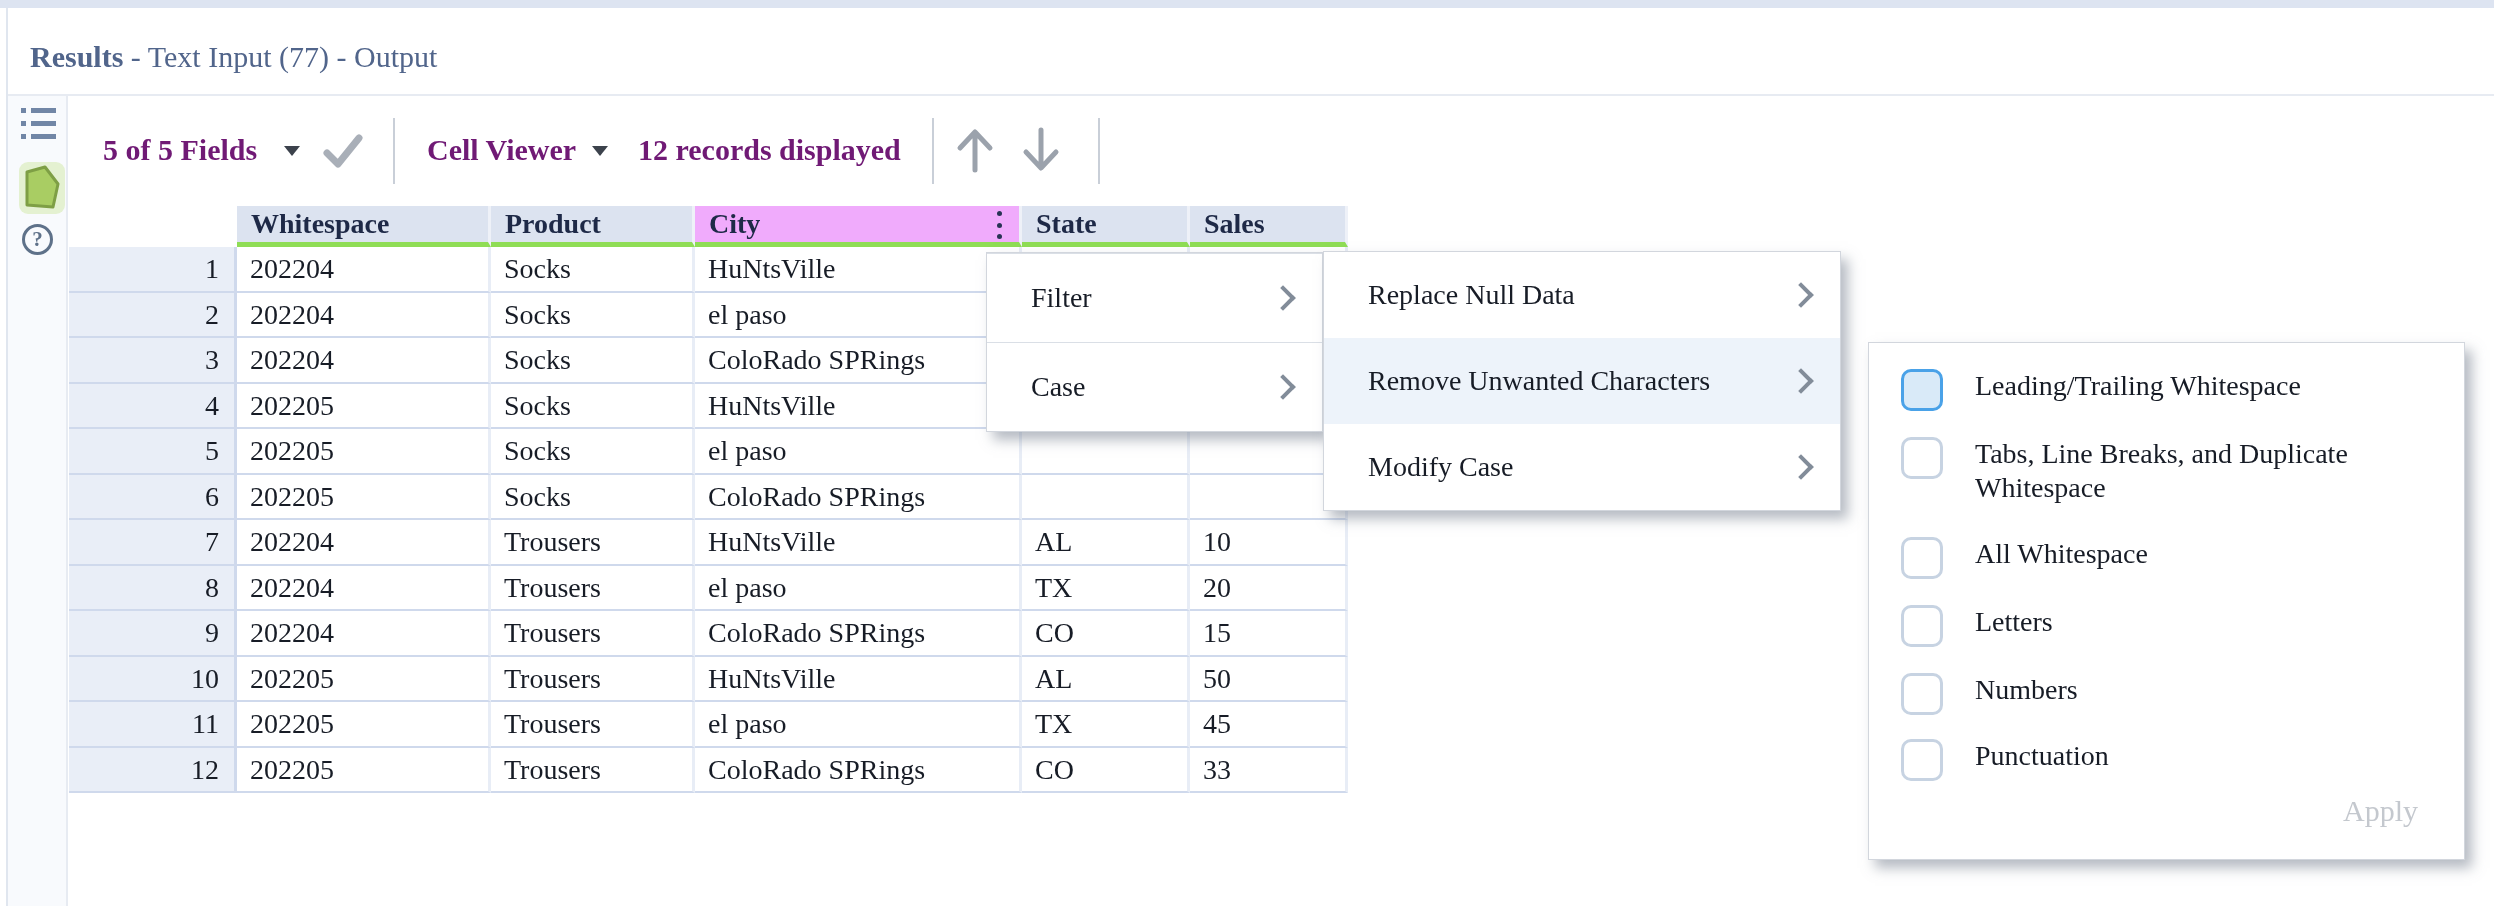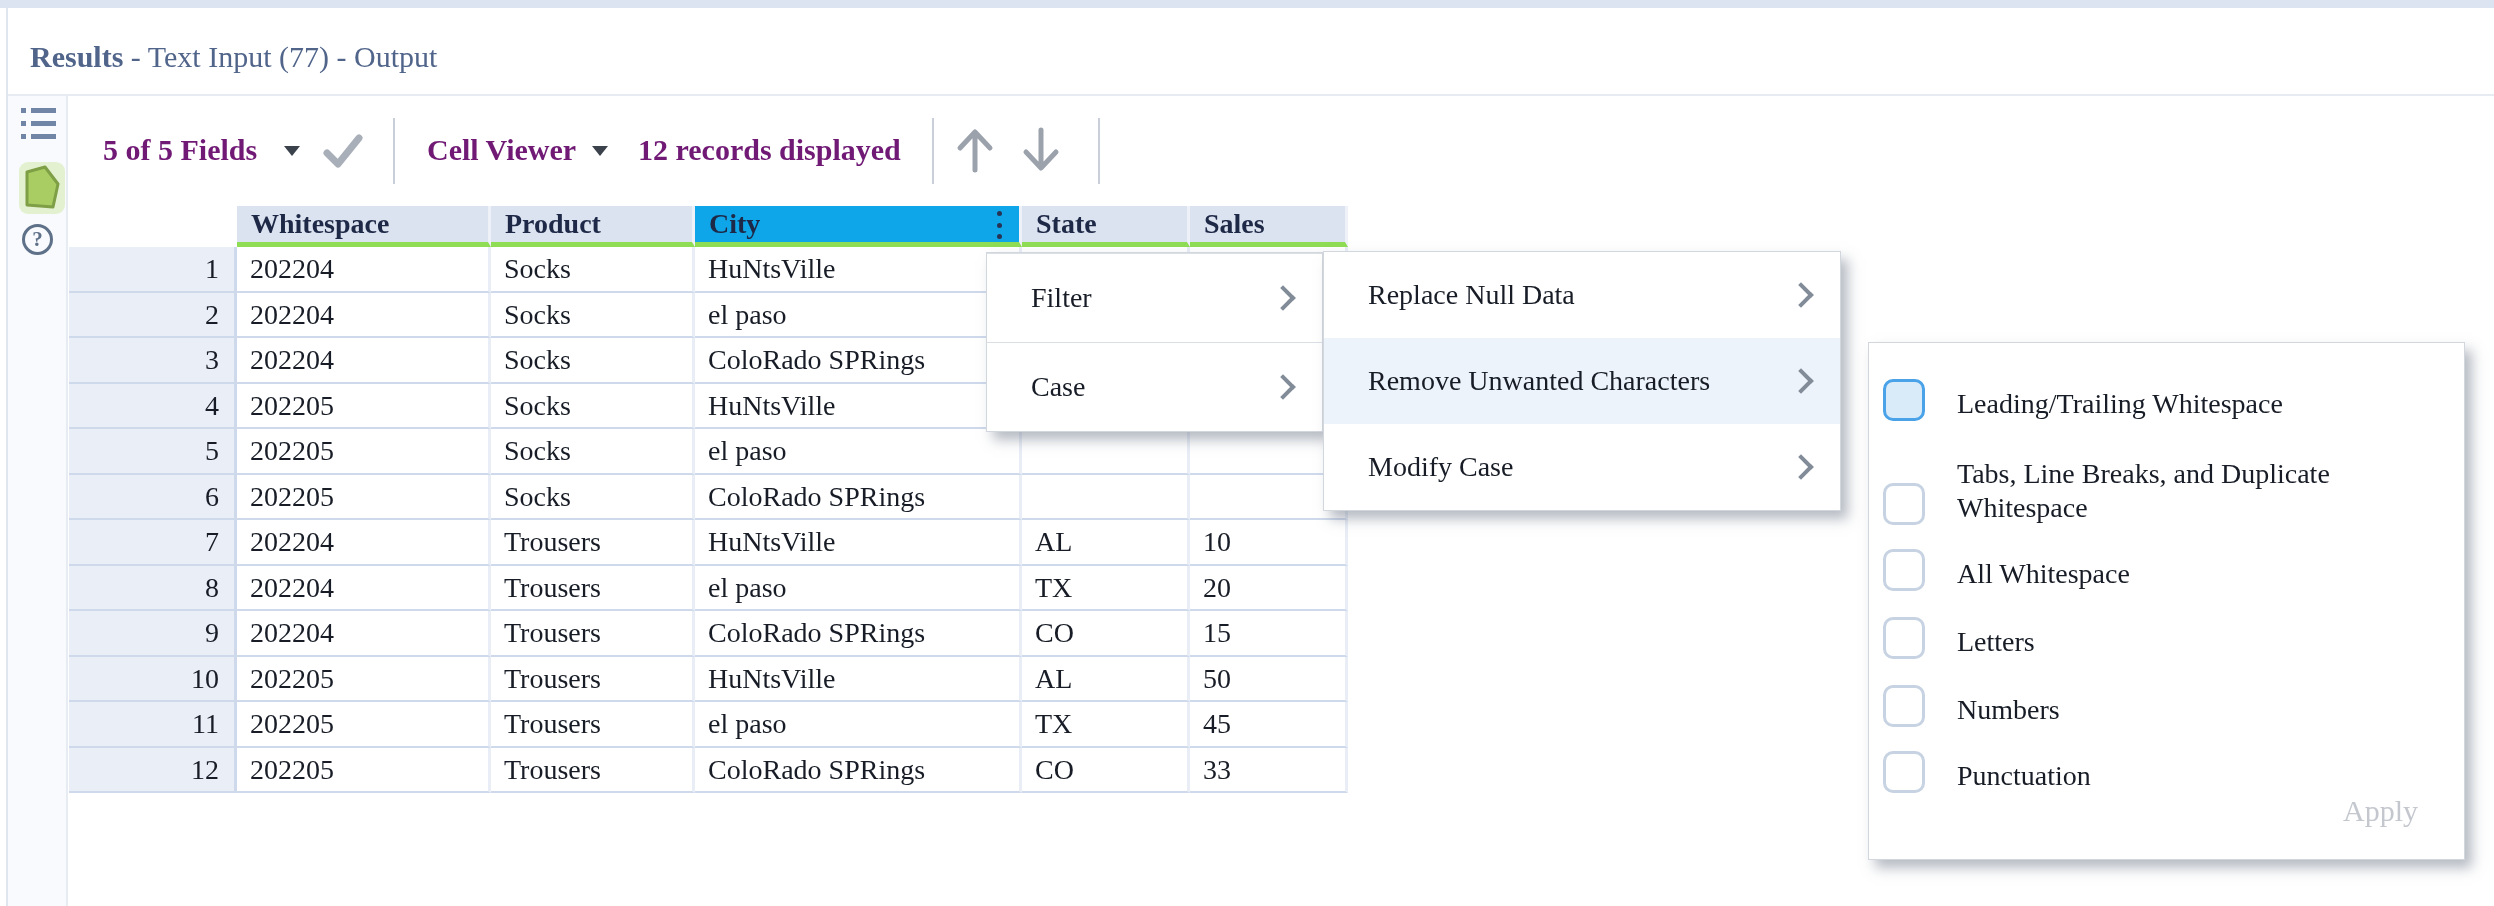--- a/index.html
+++ b/index.html
@@ -45,7 +45,7 @@
       padding-left:14px;line-height:36px;white-space:nowrap;overflow:hidden;}
   .th.record{background:#000000;color:#f5f7fb;border-bottom:none;line-height:41px;
              border-right:3px solid #dfe5f0;margin-top:48px;}
-  .th.city{background:#0ea5e9;position:relative;}
+  .th.city{background:#f0abfc;position:relative;}
   .w-rec{width:168px;}.w-ym{width:254px;}.w-prod{width:204px;}
   .w-city{width:327px;}.w-state{width:168px;}.w-sales{width:158px;}
   .trow{display:flex;height:45.5px;}

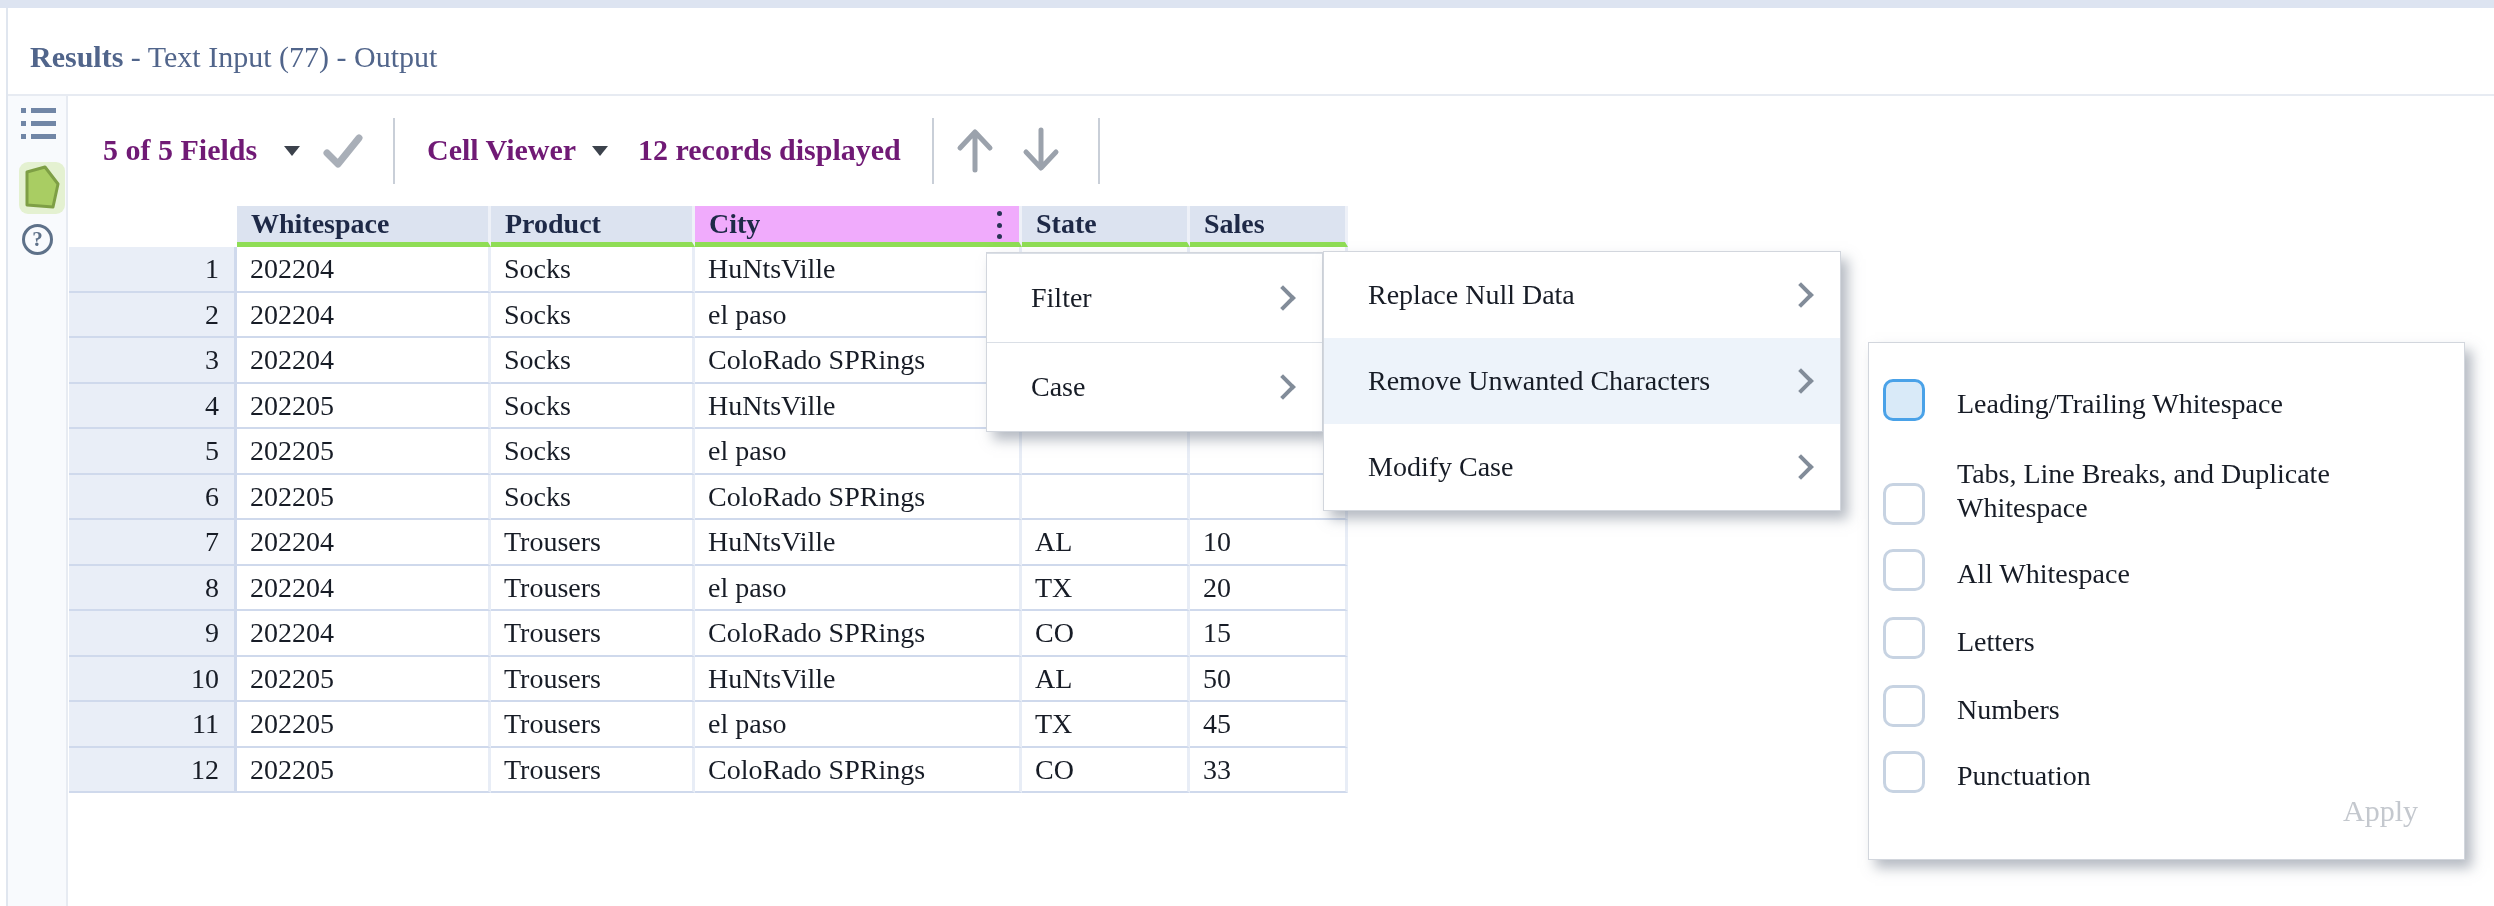--- a/index.html
+++ b/index.html
@@ -73,7 +73,7 @@
 
   
   #menu3{left:1868px;top:342px;width:597px;height:518px;}
-  .opt{position:absolute;left:14px;display:flex;align-items:flex-end;cursor:pointer;}
+  .opt{position:absolute;left:32px;display:flex;align-items:flex-start;cursor:pointer;}
   .cb{width:42px;height:42px;border:3px solid #c7d3e2;border-radius:10px;box-sizing:border-box;
       background:#fff;flex:0 0 auto;}
   .cb.focus{border-color:#4aa2e8;background:#d9eaf8;}

